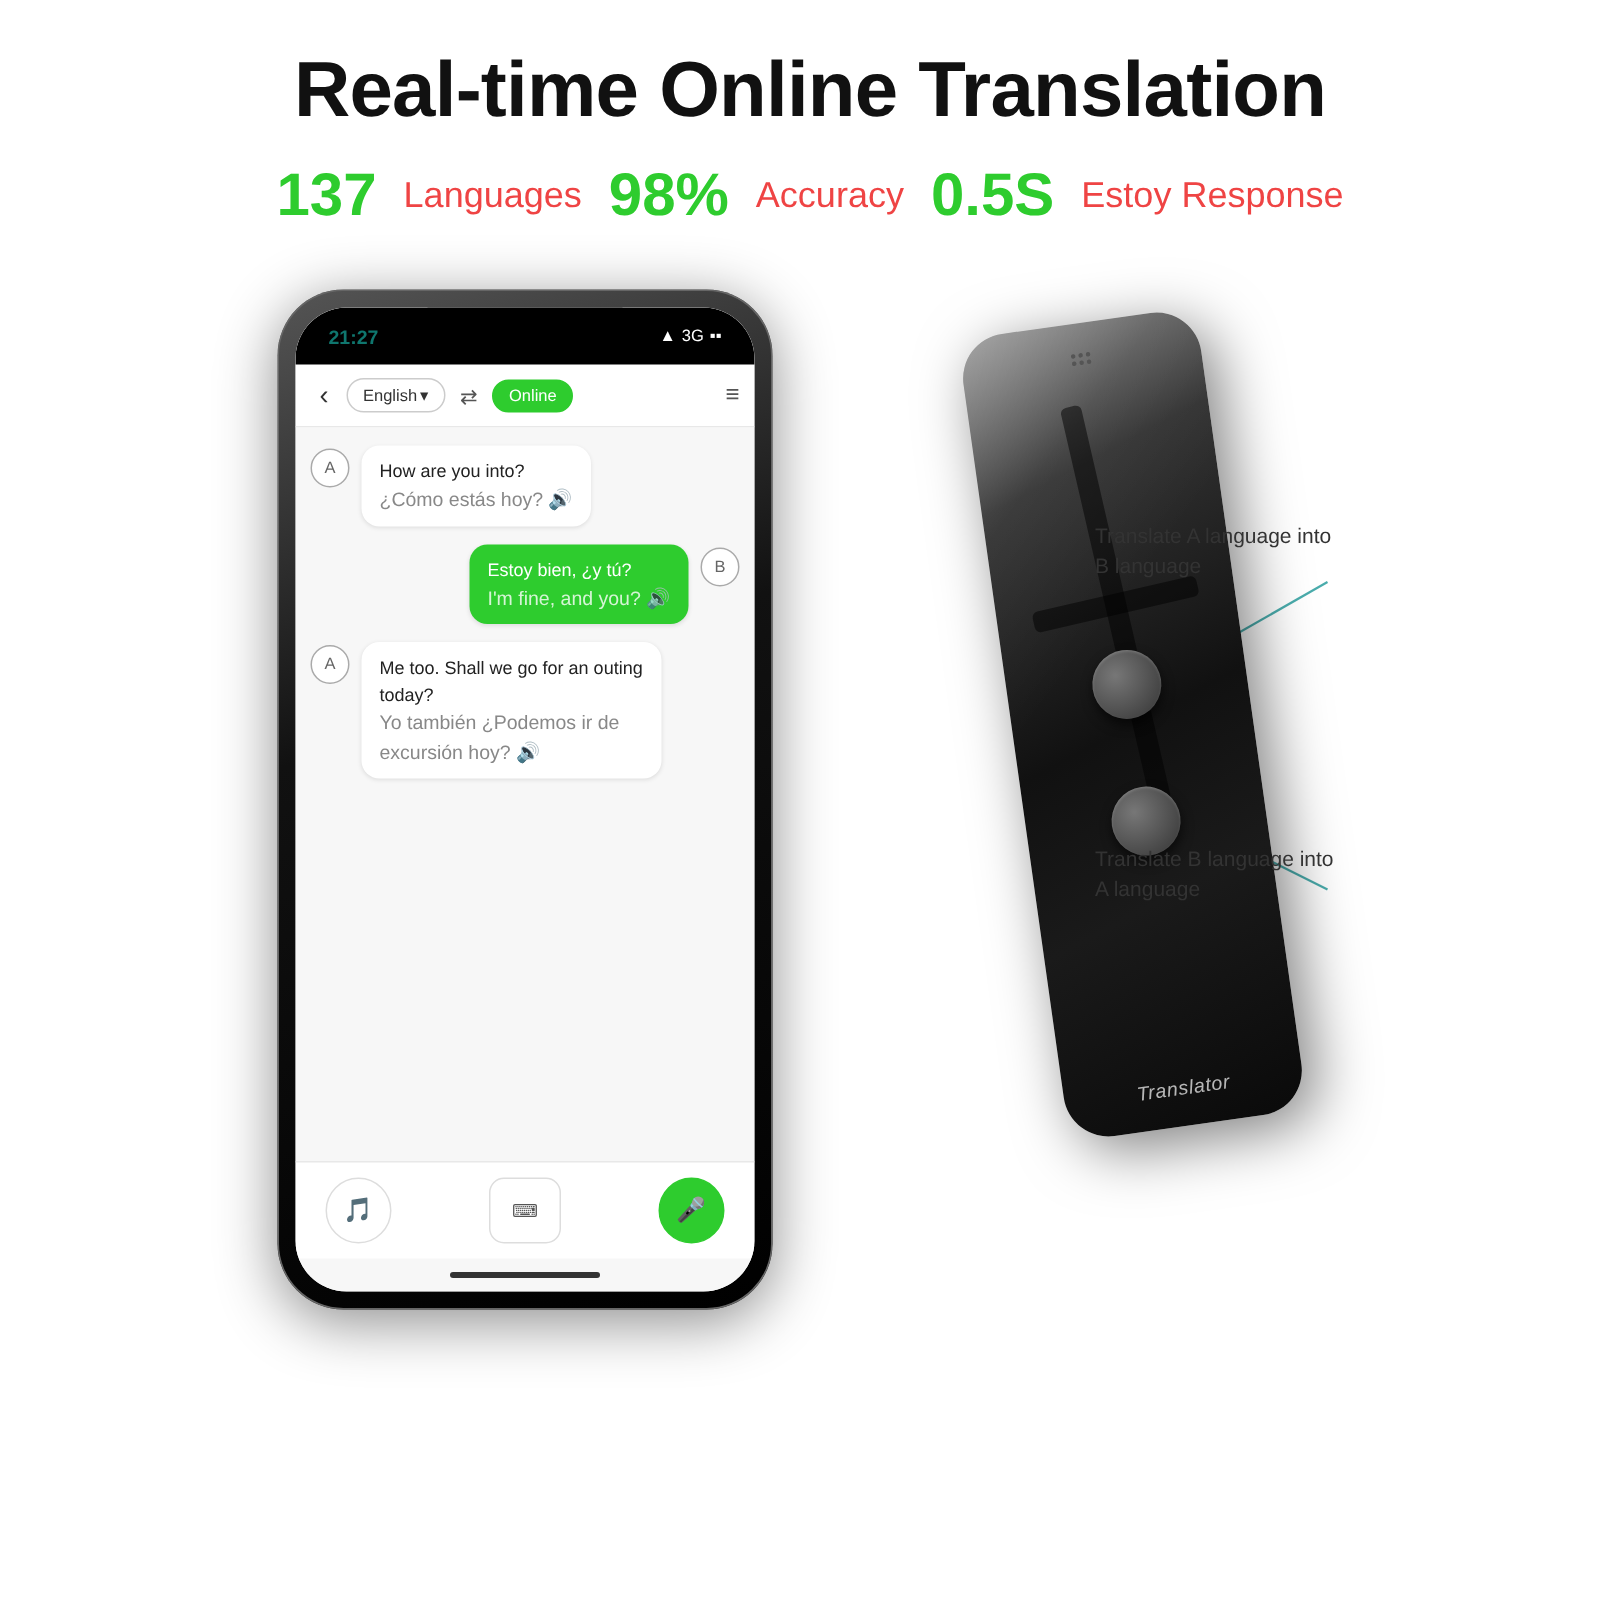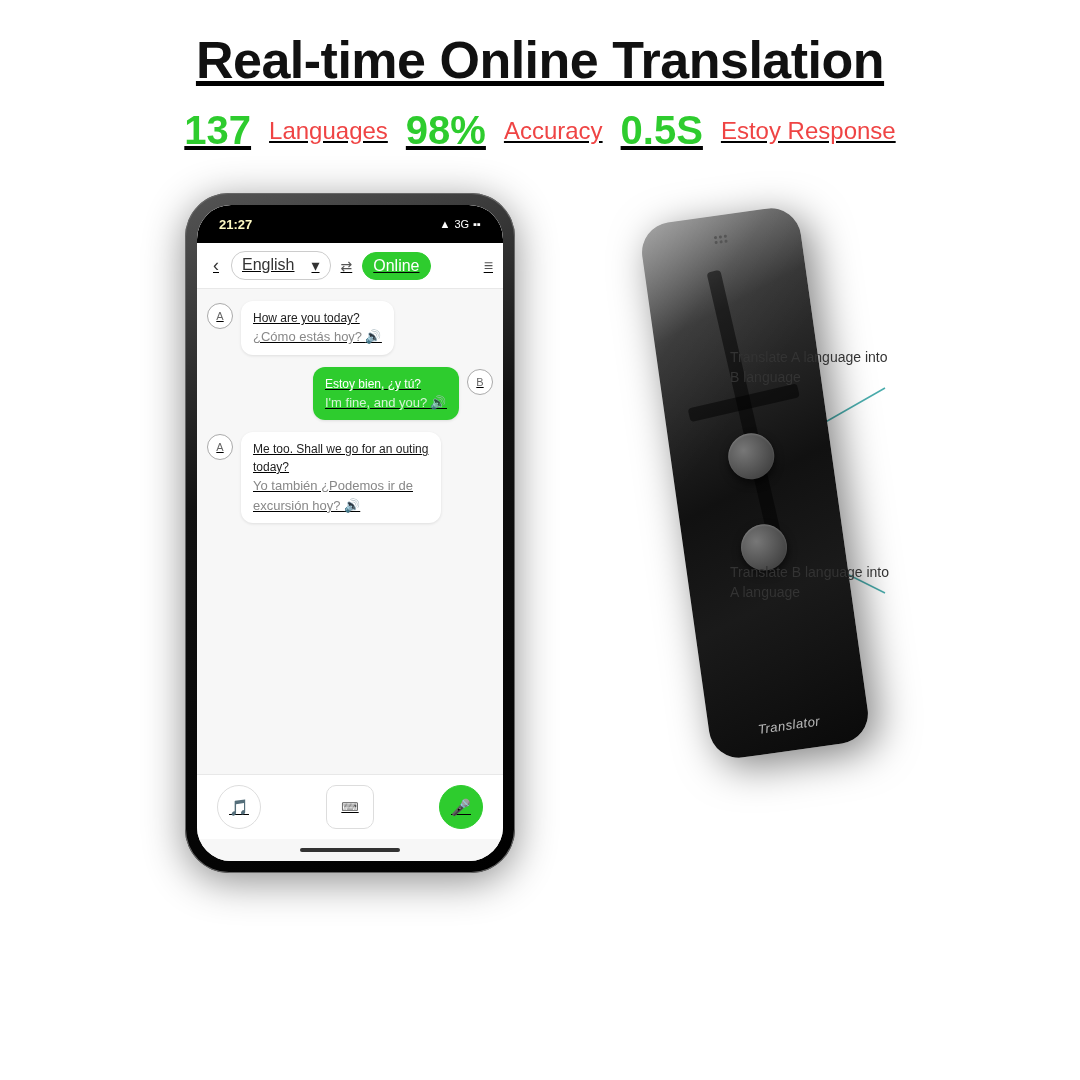--- a/index.html
+++ b/index.html
@@ -20,7 +20,6 @@
       flex-direction: column;
       align-items: center;
       padding: 30px 40px 20px;
-      text-decoration: underline;
     }
 
     .main-title {

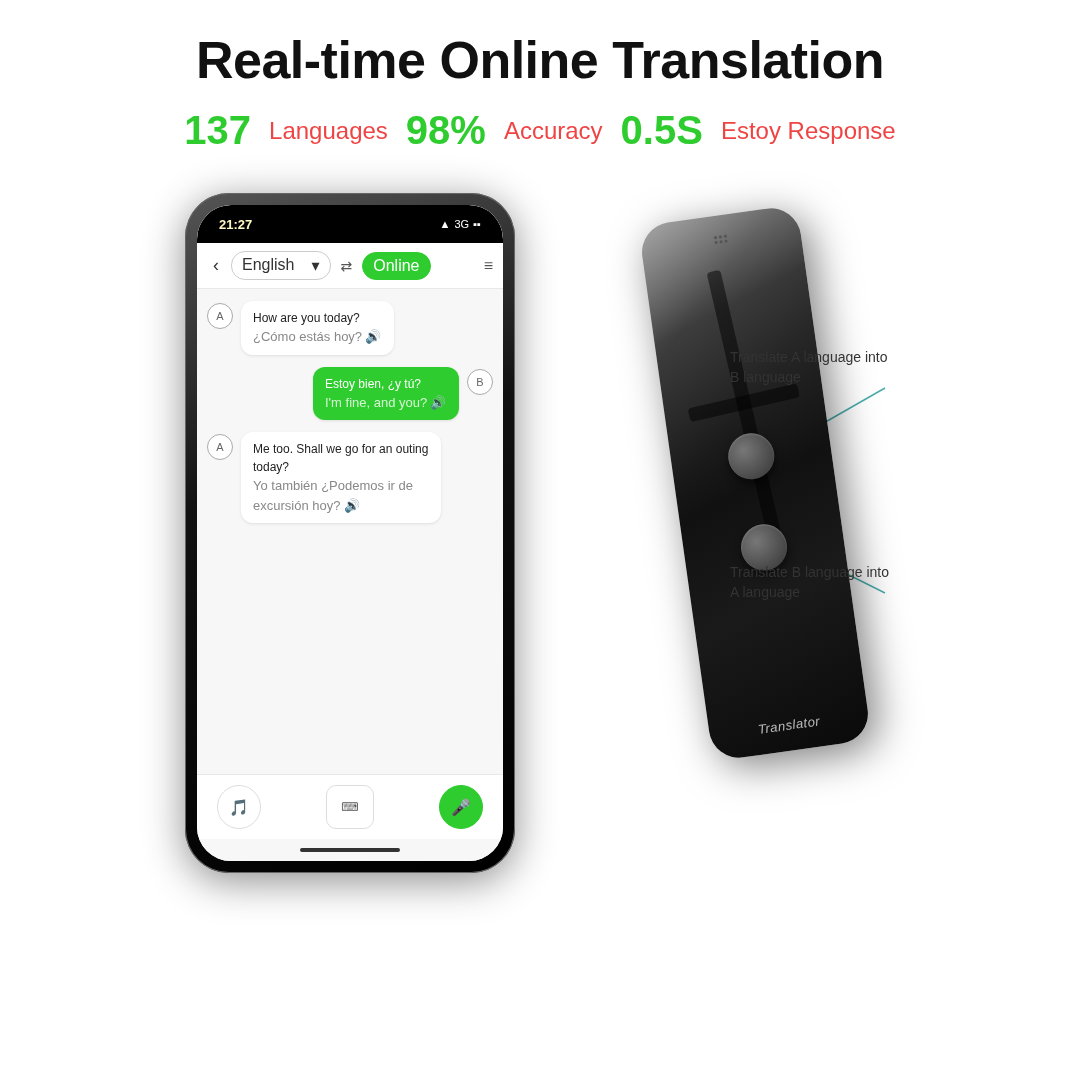--- a/index.html
+++ b/index.html
@@ -113,7 +113,7 @@
     }
 
     .status-time {
-      color: #fef9c3;
+      color: #0f766e;
       font-size: 13px;
       font-weight: 600;
       z-index: 2;

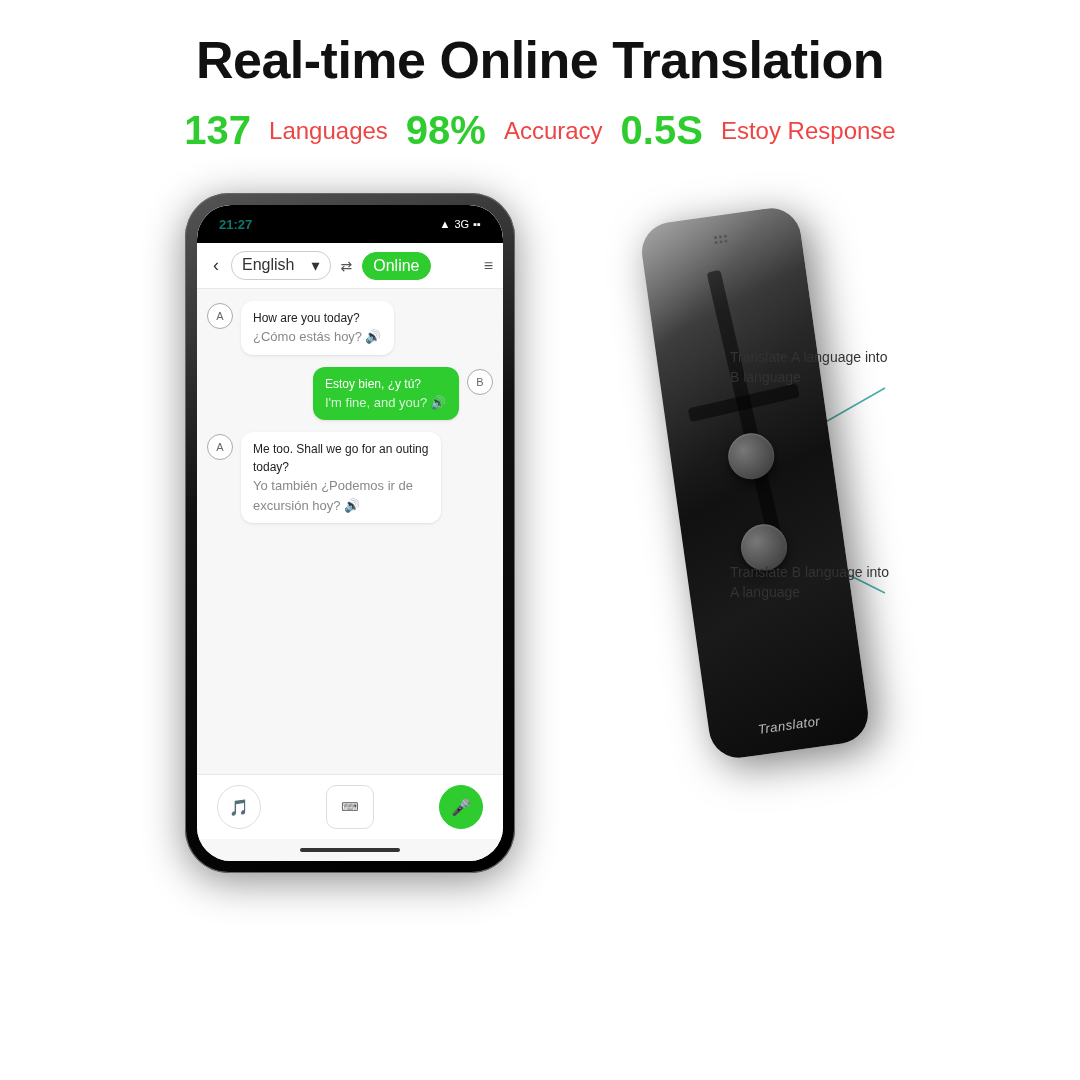--- a/index.html
+++ b/index.html
@@ -149,10 +149,11 @@
       border: 1px solid #ccc;
       border-radius: 14px;
       padding: 4px 10px;
-      font-size: 16px;
+      font-size: 11px;
       color: #333;
       display: flex;
-      gap: 17px;
+      align-items: center;
+      gap: 2px;
     }
 
     .lang-btn.green {

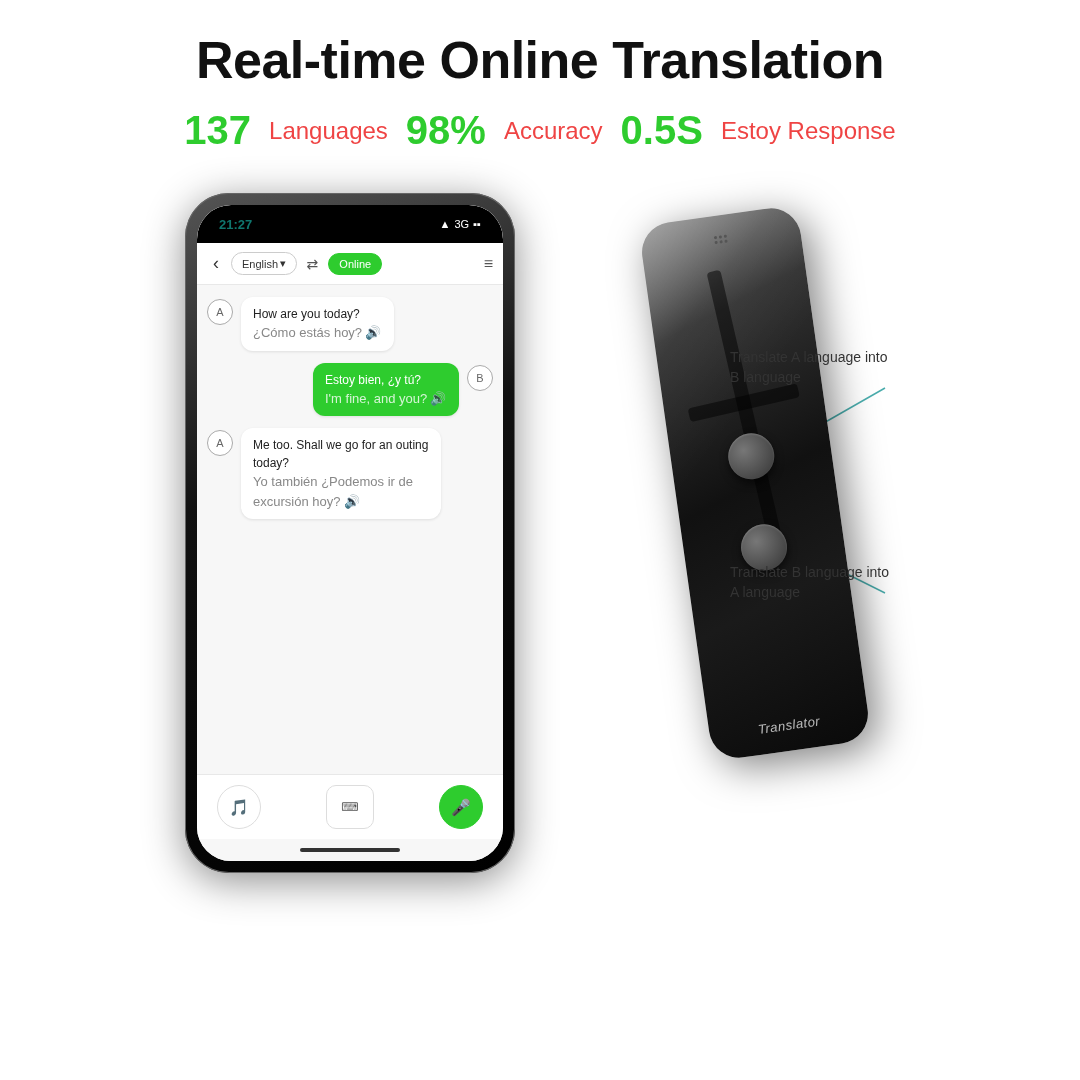--- a/index.html
+++ b/index.html
@@ -481,7 +481,7 @@
             <div class="chat-msg">
               <div class="avatar">A</div>
               <div class="bubble">
-                <div>How are you today?</div>
+                <div>How are you into?</div>
                 <div class="translation">¿Cómo estás hoy? <span>🔊</span></div>
               </div>
             </div>

